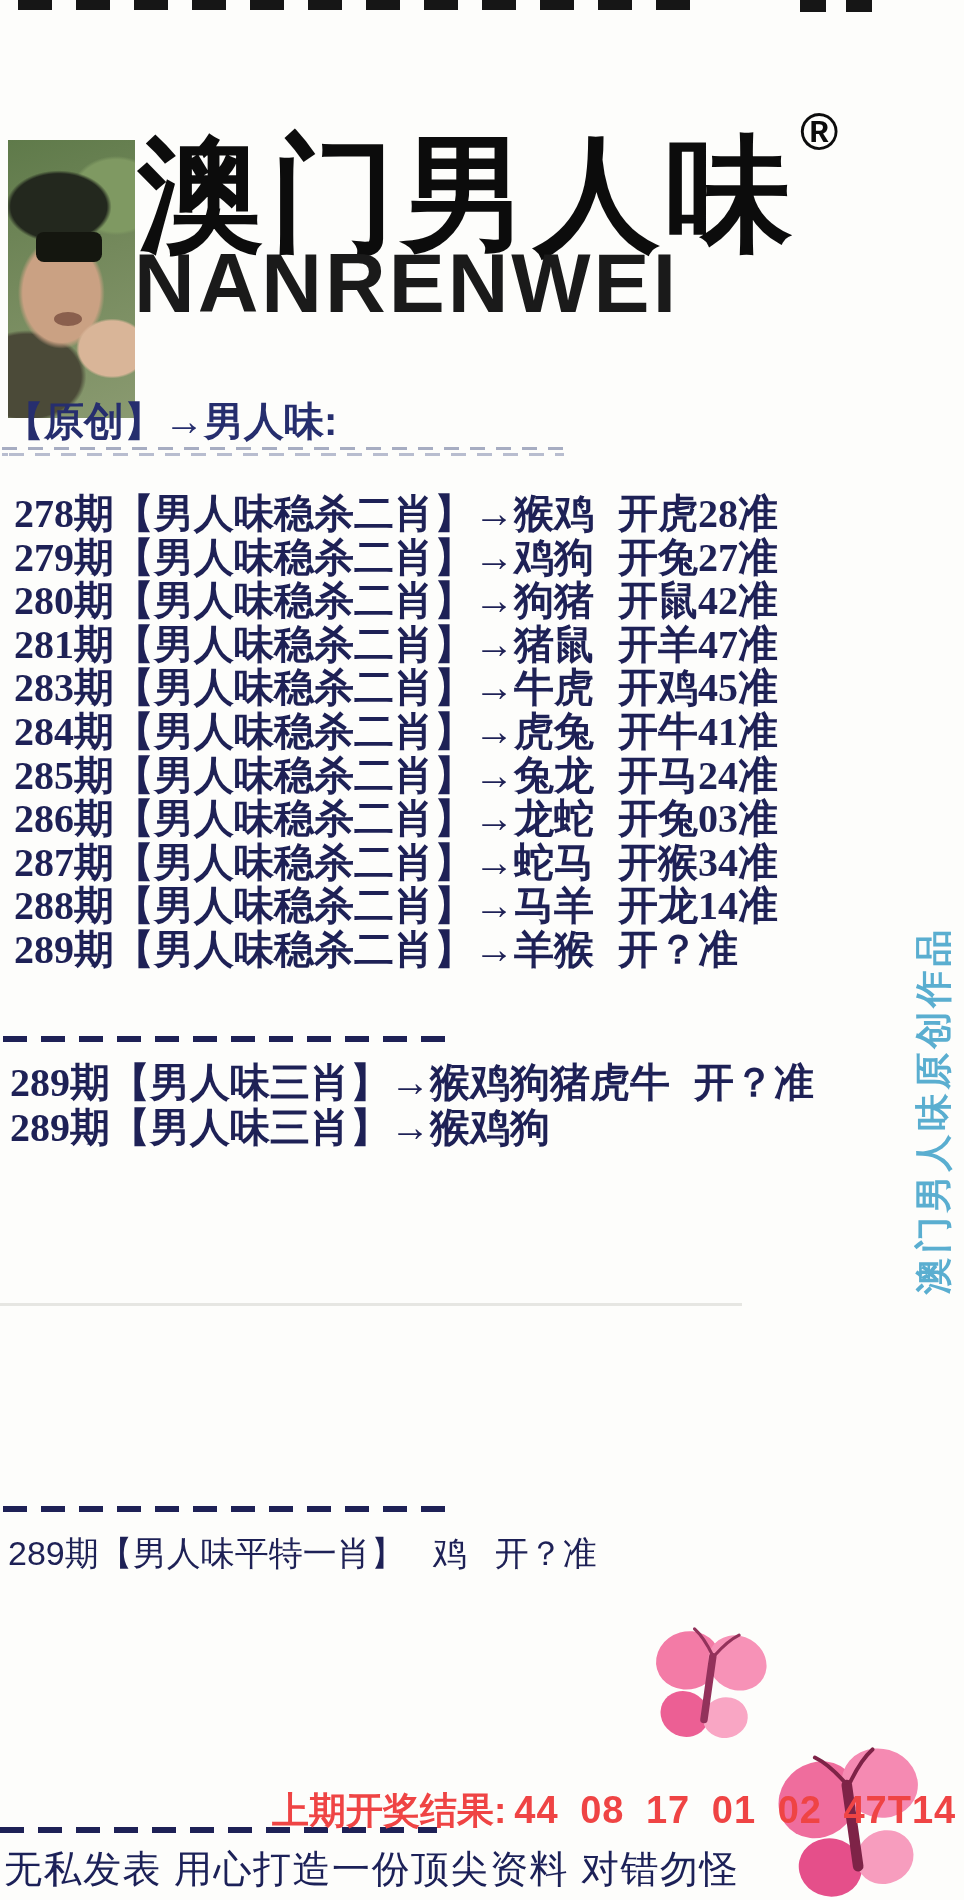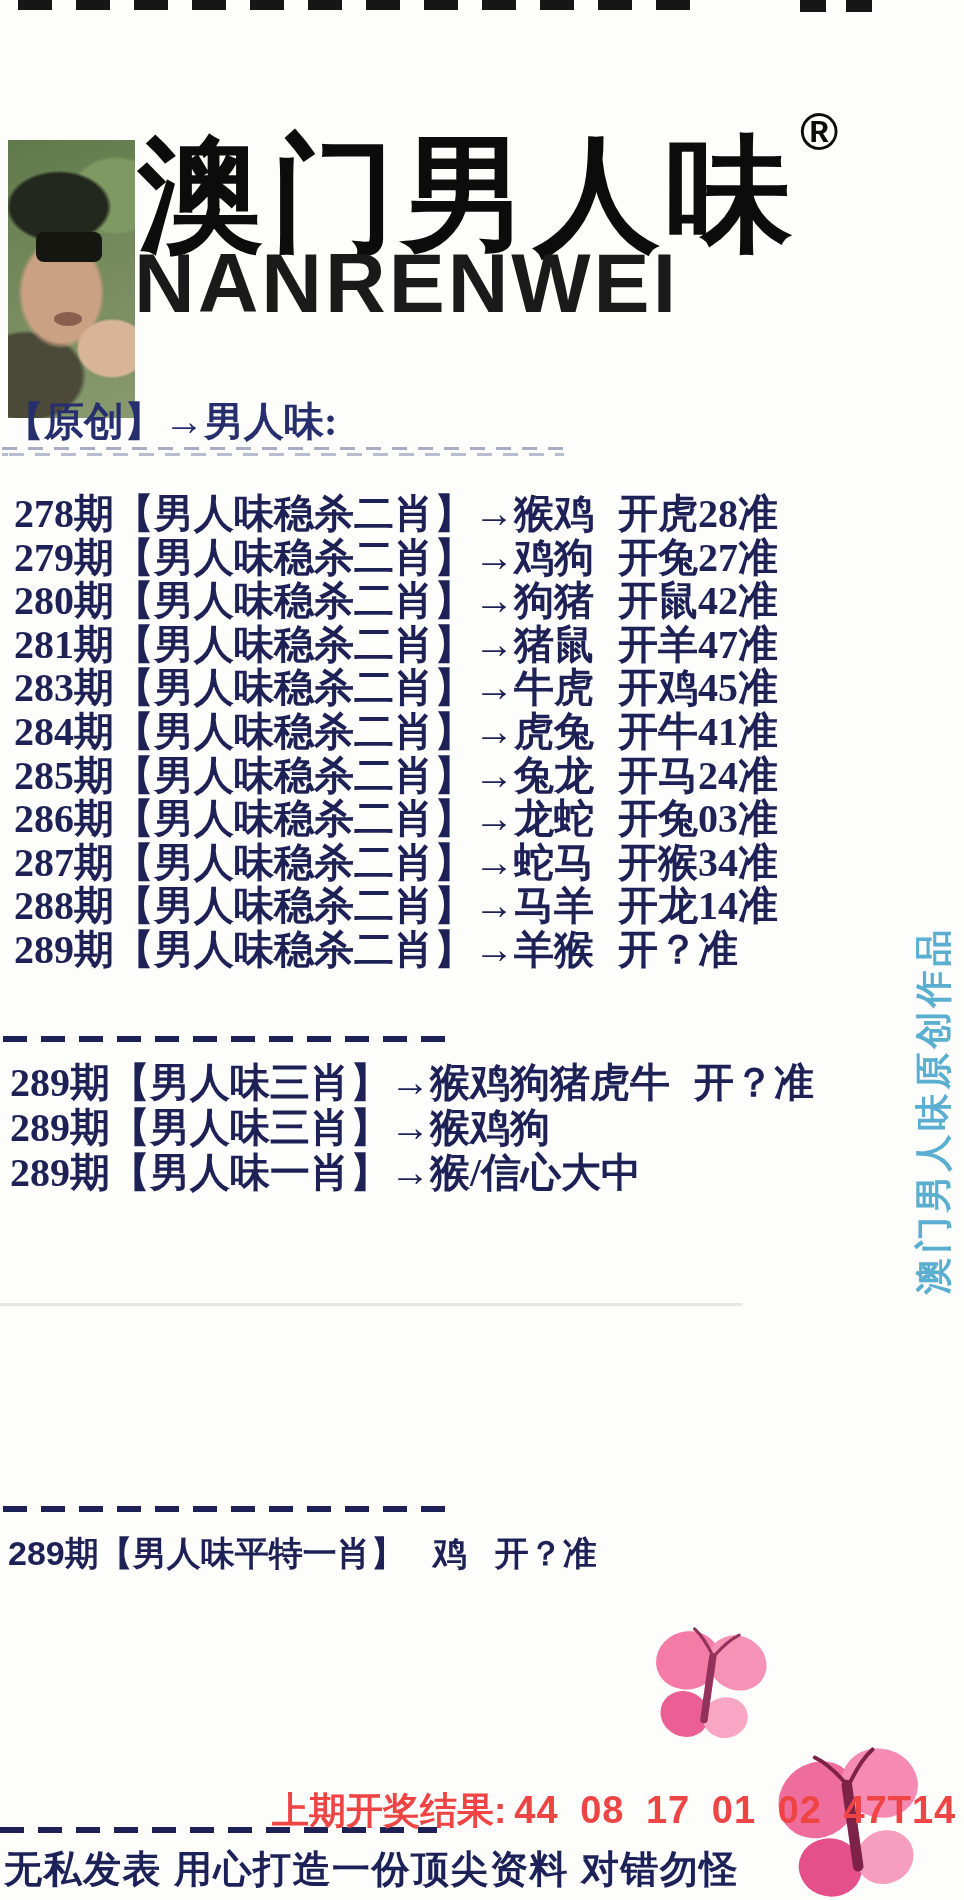--- a/index.html
+++ b/index.html
@@ -31,7 +31,7 @@
          font-weight:bold;font-size:84px;line-height:90px;letter-spacing:3px;color:#1a1a1a;}
   
   .origin{position:absolute;left:4px;top:394px;font-size:40px;font-weight:bold;
-         color:#262e6e;white-space:nowrap;font-family:Liberation Serif, serif;}
+         color:#262e6e;white-space:nowrap;}
   .dash-light{position:absolute;left:2px;top:447px;width:562px;height:9px;
          background-image:
            repeating-linear-gradient(90deg,#a7adc2 0 15px,transparent 15px 26px),

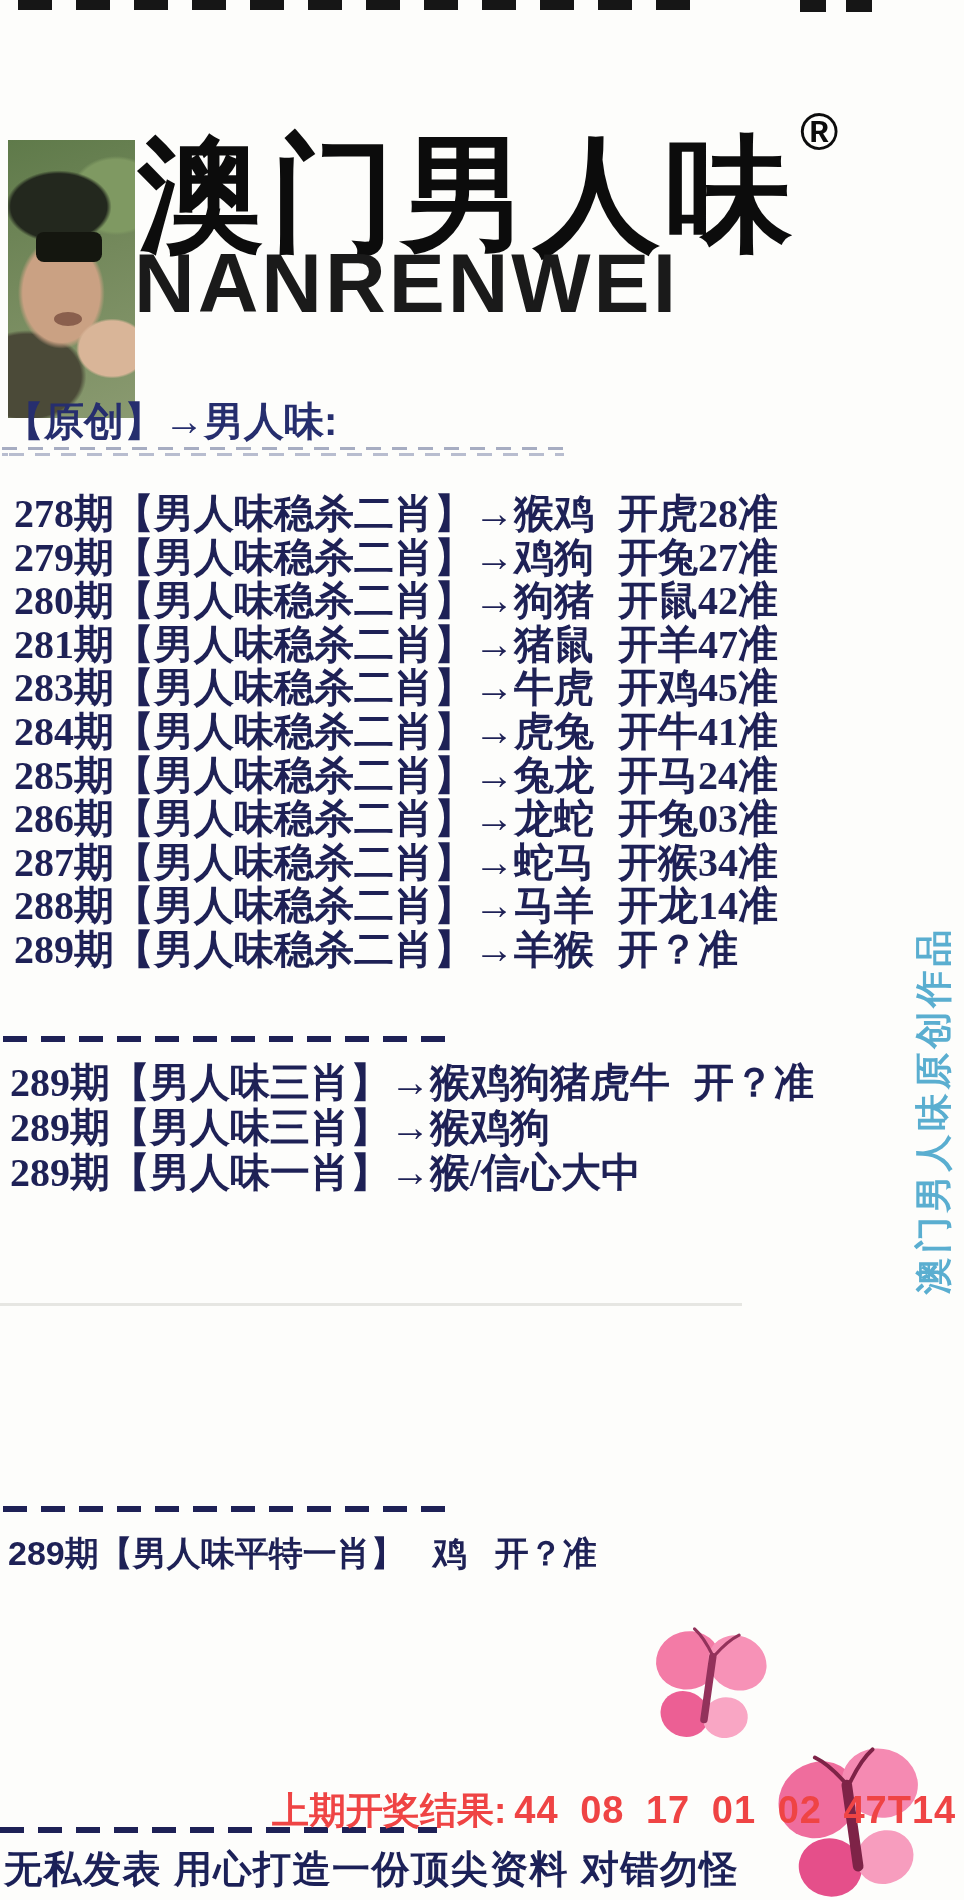--- a/index.html
+++ b/index.html
@@ -128,7 +128,6 @@
 
       <div class="row"><span>289期</span><span>【男人味三肖】</span><span class="arrow">→</span><span>猴鸡狗</span><span class="result"></span></div>
 
-      <div class="row"><span>289期</span><span>【男人味一肖】</span><span class="arrow">→</span><span>猴/信心大中</span><span class="result"></span></div>
     </div>
 
   <div class="faint-line"></div>

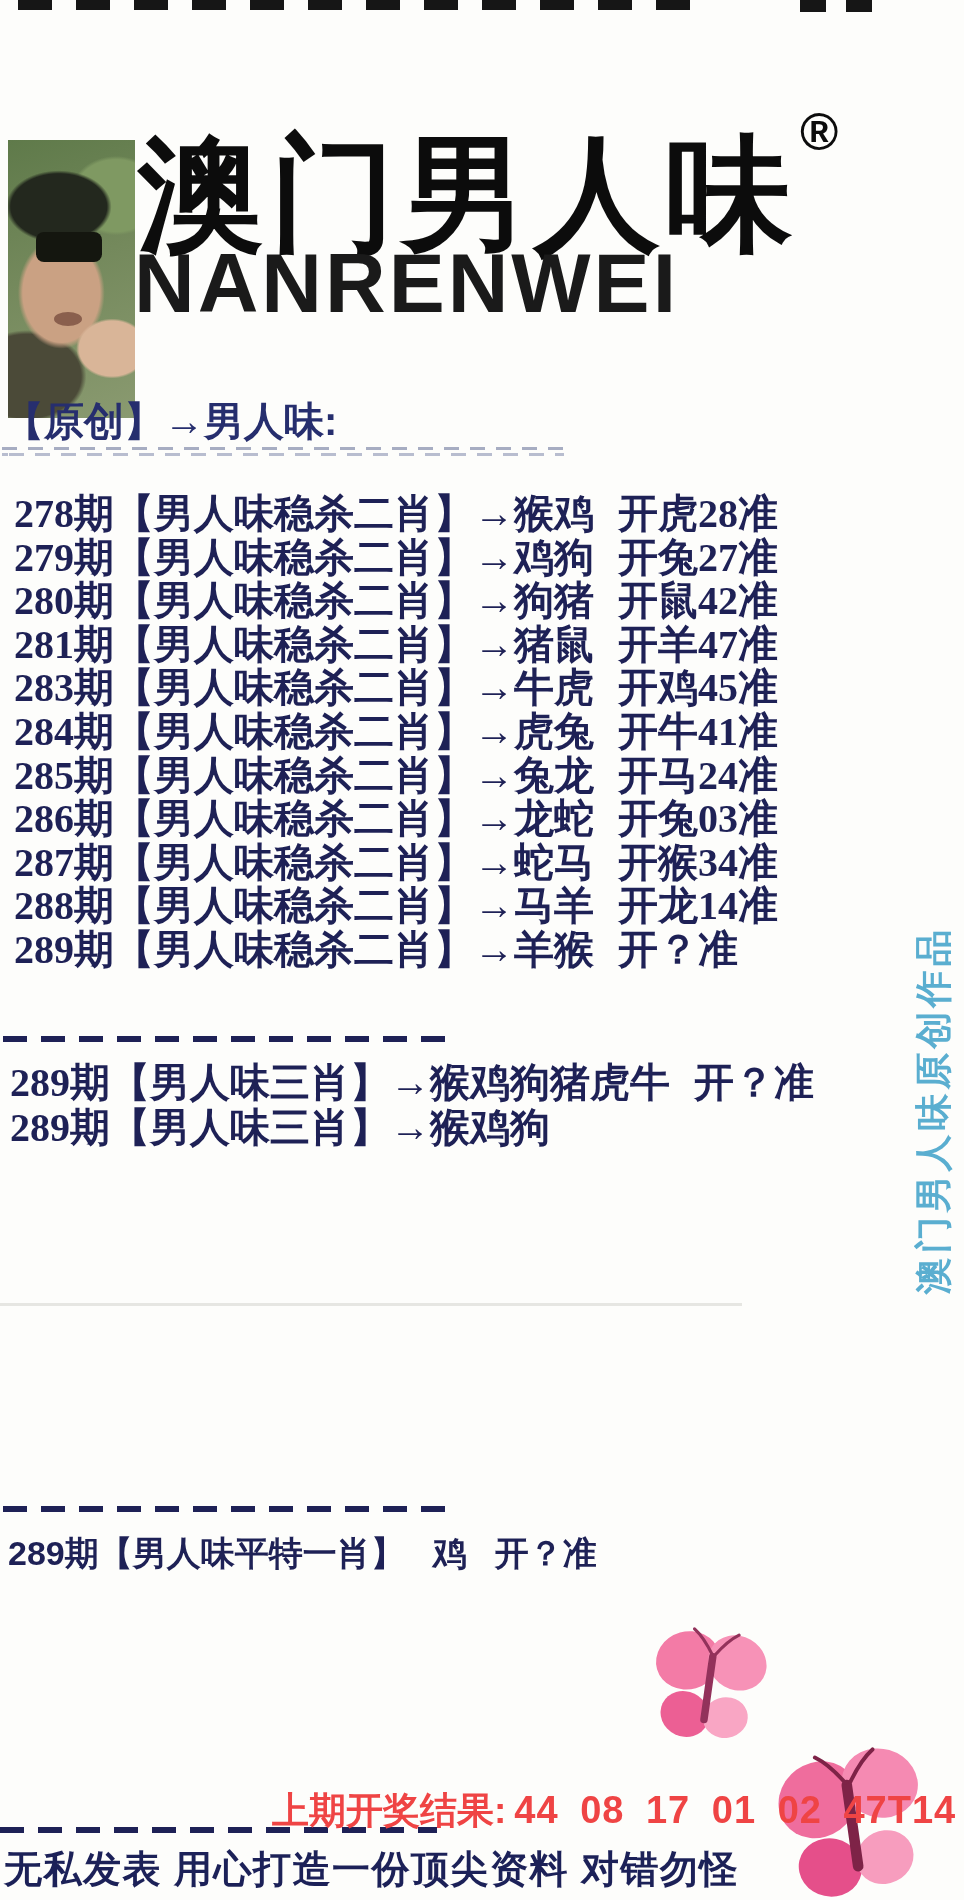--- a/index.html
+++ b/index.html
@@ -54,7 +54,7 @@
   .dn3{left:0px;top:1827px;width:437px;}
   .faint-line{position:absolute;left:0;top:1303px;width:742px;height:3px;background:#e6e6e2;}
   
-  .s3{position:absolute;left:8px;top:1530px;font-size:34px;font-weight:bold;
+  .s3{position:absolute;left:8px;top:1530px;font-size:34px;font-weight:normal;
       color:#1e2156;white-space:nowrap;line-height:46px;}
   .s3 .pick{margin-left:28px;}
   .s3 .result{margin-left:28px;}

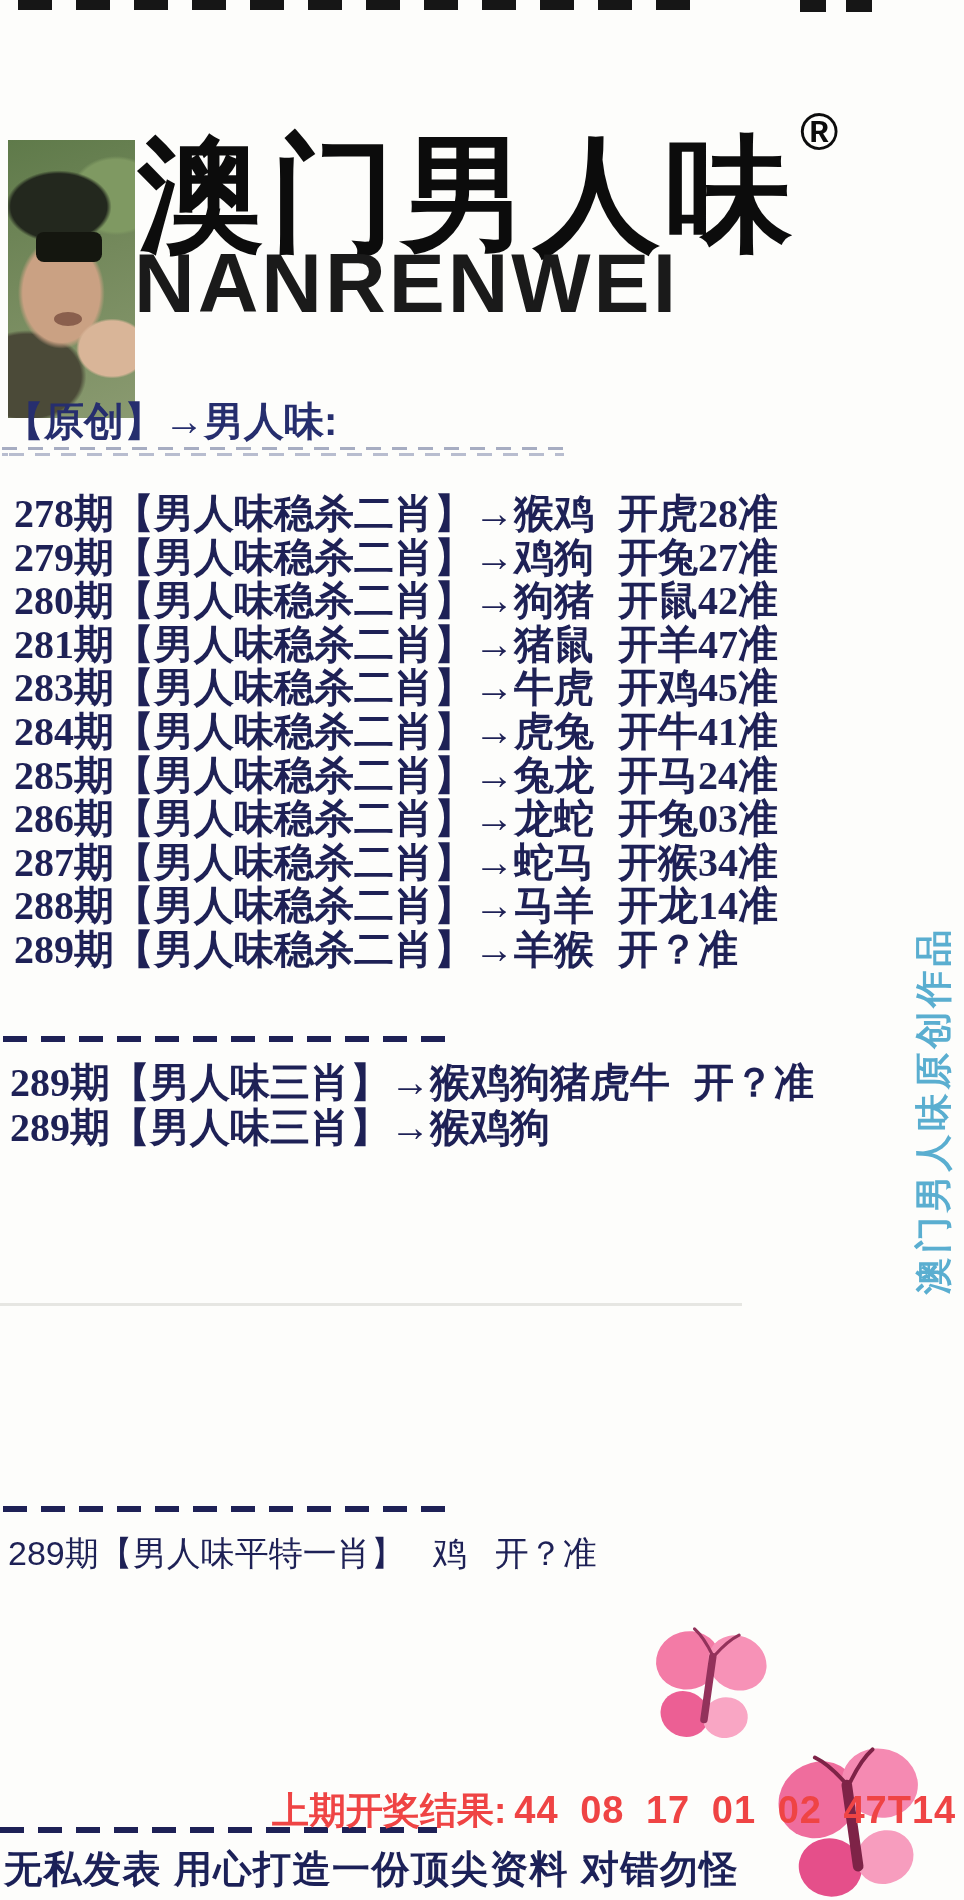--- a/index.html
+++ b/index.html
@@ -72,7 +72,7 @@
   .footer-result .lbl{font-size:37px;font-weight:bold;}
   .footer-result .nums{font-size:38px;font-weight:bold;letter-spacing:1px;
       word-spacing:10px;margin-left:8px;}
-  .slogan{position:absolute;left:4px;top:1844px;font-size:38px;font-weight:700;
+  .slogan{position:absolute;left:4px;top:1844px;font-size:38px;font-weight:400;
       letter-spacing:1.5px;color:#1c2158;white-space:nowrap;}
 </style>
 </head>

